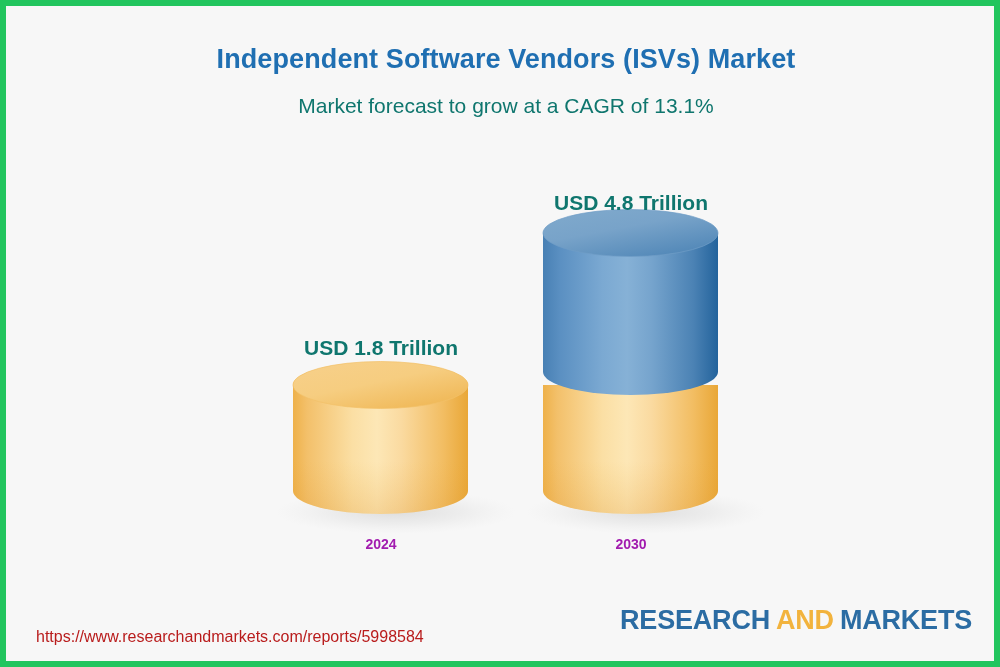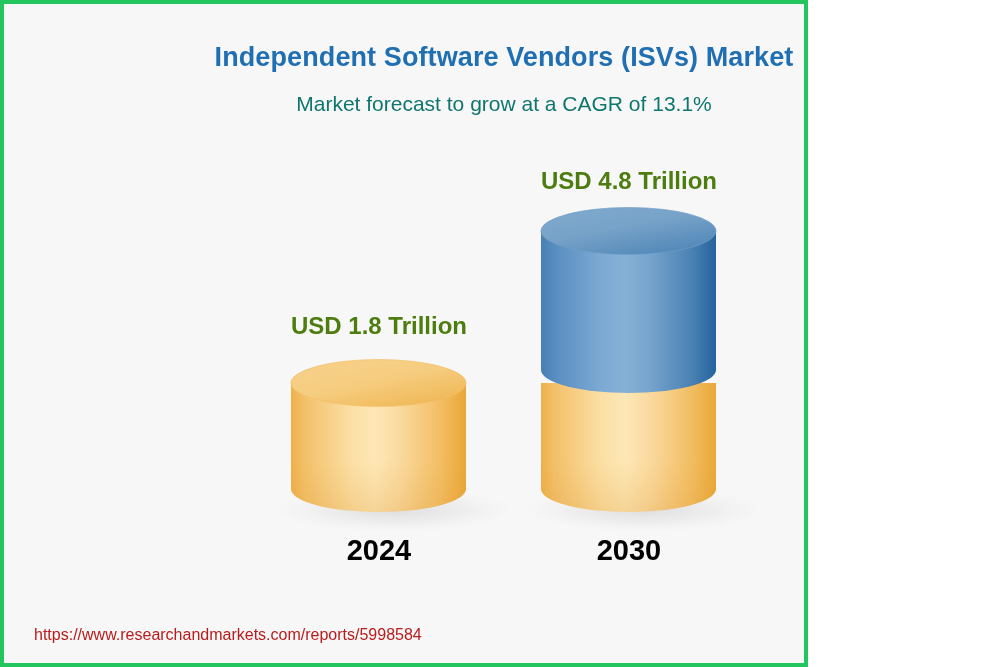--- a/index.html
+++ b/index.html
@@ -15,11 +15,11 @@
   }
   #canvas {
     position: relative;
-    width: 808px;
+    width: 1000px;
     height: 667px;
     background: #f7f7f7;
     box-sizing: border-box;
-    border: 4px solid #22c55e;
+    border: 6px solid #22c55e;
   }
 
   

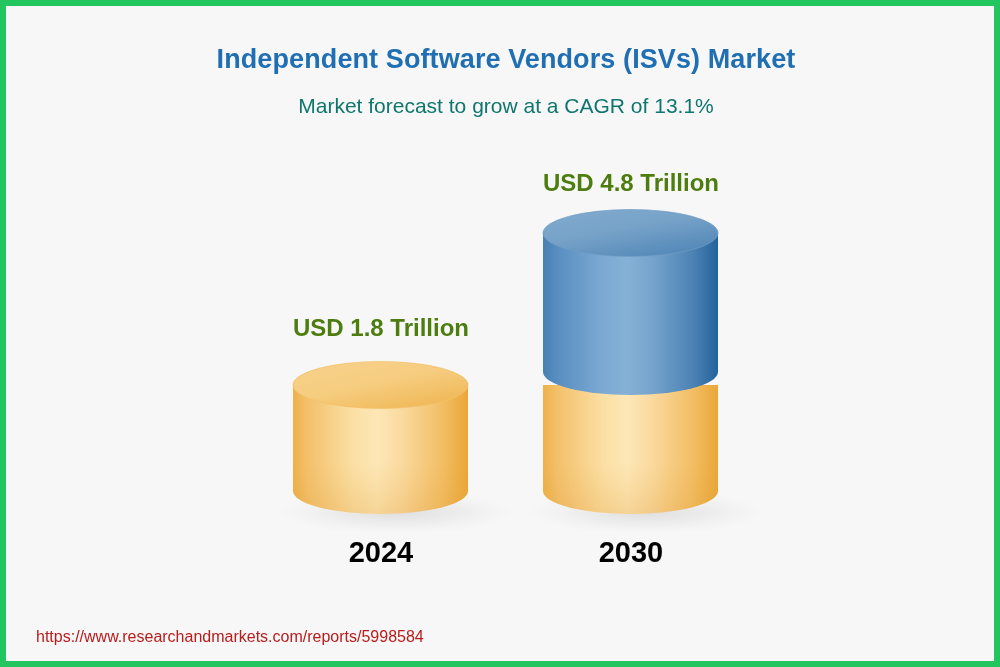--- a/index.html
+++ b/index.html
@@ -56,11 +56,12 @@
 
   .value-label {
     position: absolute;
-    font-size: 24px;
-    font-weight: bold;
-    color: #4d7c0f;
-    text-align: center;
-    white-space: nowrap;
+    font-size: 21px;
+    font-weight: bold;
+    color: #0f766e;
+    text-align: center;
+    white-space: nowrap;
+    margin-top: 22px;
   }
   .value-label.v2024 { left: 237px; top: 308px; width: 276px; }
   .value-label.v2030 { left: 487px; top: 163px; width: 276px; }

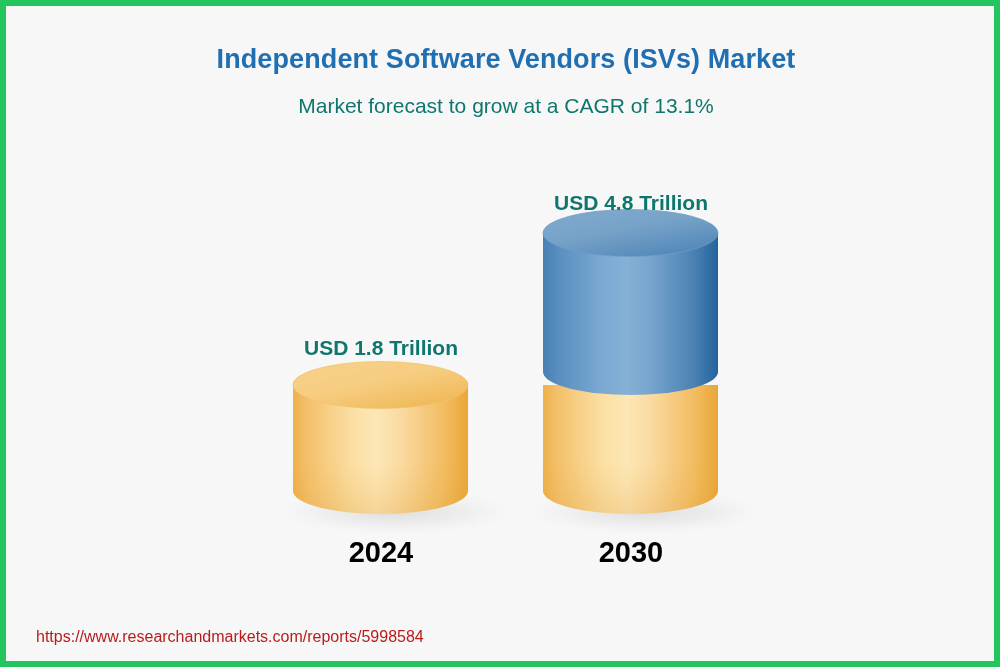--- a/index.html
+++ b/index.html
@@ -68,9 +68,9 @@
 
   .cat-label {
     position: absolute;
-    font-size: 29px;
-    font-weight: bold;
-    color: #000000;
+    font-size: 14px;
+    font-weight: bold;
+    color: #a21caf;
     text-align: center;
     white-space: nowrap;
   }

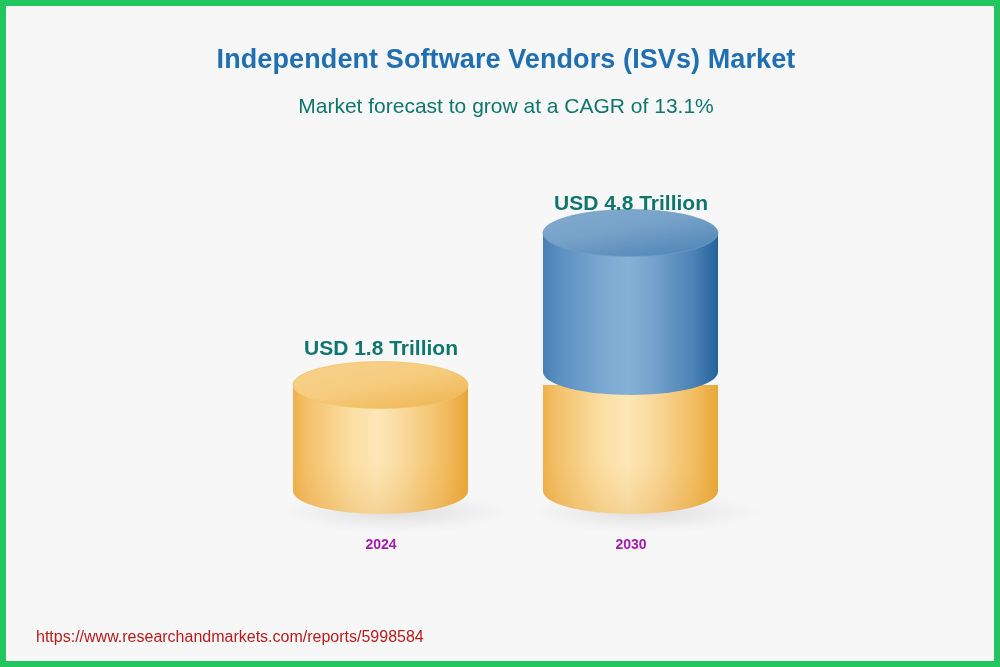--- a/index.html
+++ b/index.html
@@ -210,6 +210,7 @@
   <div class="source-url">https://www.researchandmarkets.com/reports/5998584</div>
 
   <div class="logo">
+    <div class="logo-main"><span>RESEARCH</span><span class="and" style="margin:0 6px;">AND</span><span>MARKETS</span></div>
   </div>
 
 </div>

